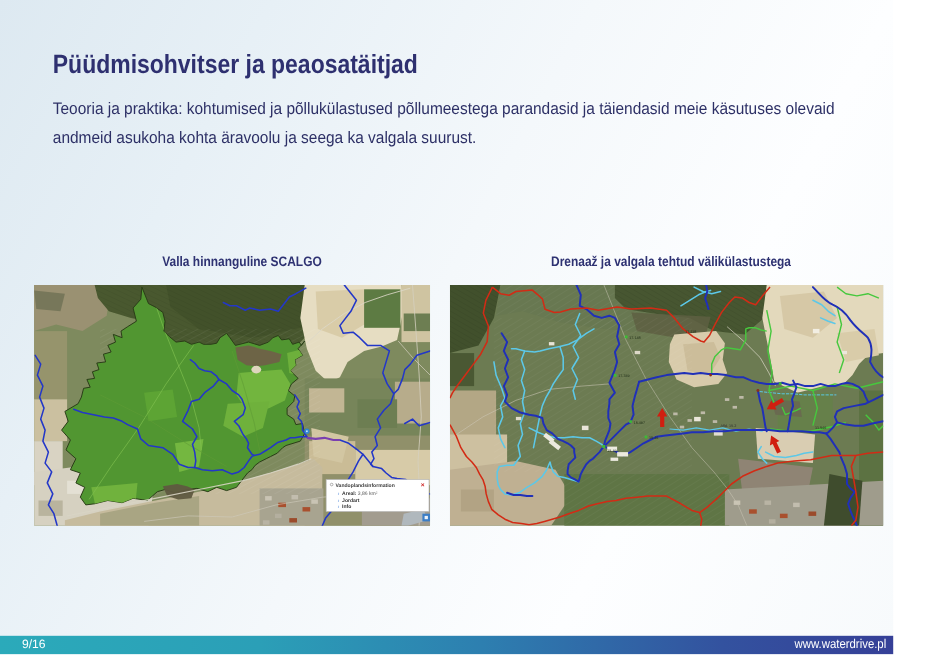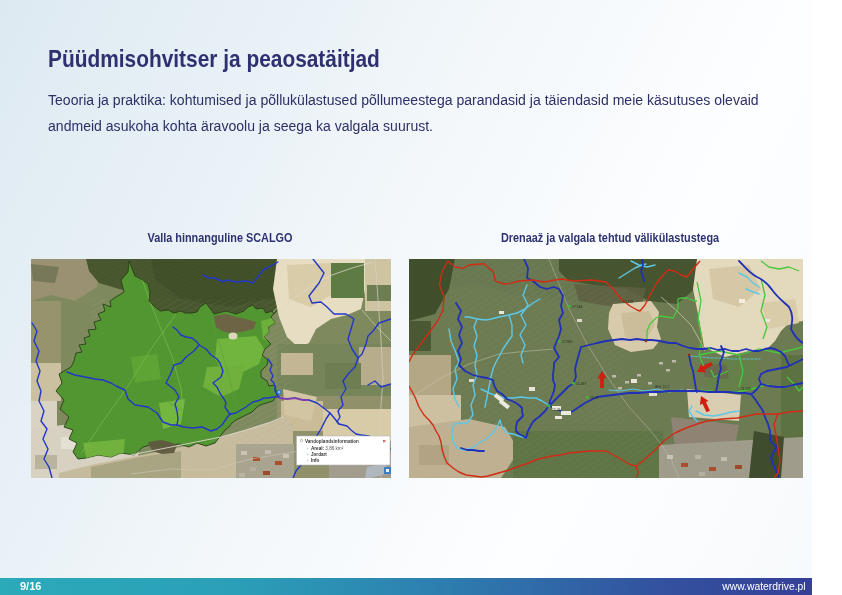--- a/index.html
+++ b/index.html
@@ -12,7 +12,7 @@
   .map{position:absolute;top:259px;}
   .bar{position:absolute;left:0;top:578px;width:842px;height:17px;
     background:linear-gradient(90deg,#2baaba 0%,#2b9fb7 28%,#2d7fb0 52%,#33529f 78%,#363c96 100%);}
-  .pageno{position:absolute;left:20px;top:580px;font-size:11px;font-weight:bold;color:#fff;}
+  .pageno{position:absolute;left:20px;top:580px;font-size:11px;font-weight:normal;color:#fff;}
   .site{position:absolute;right:6px;top:580px;font-size:11.5px;color:#fff;transform:scaleX(0.9);transform-origin:right top;}
 </style>
 </head>

